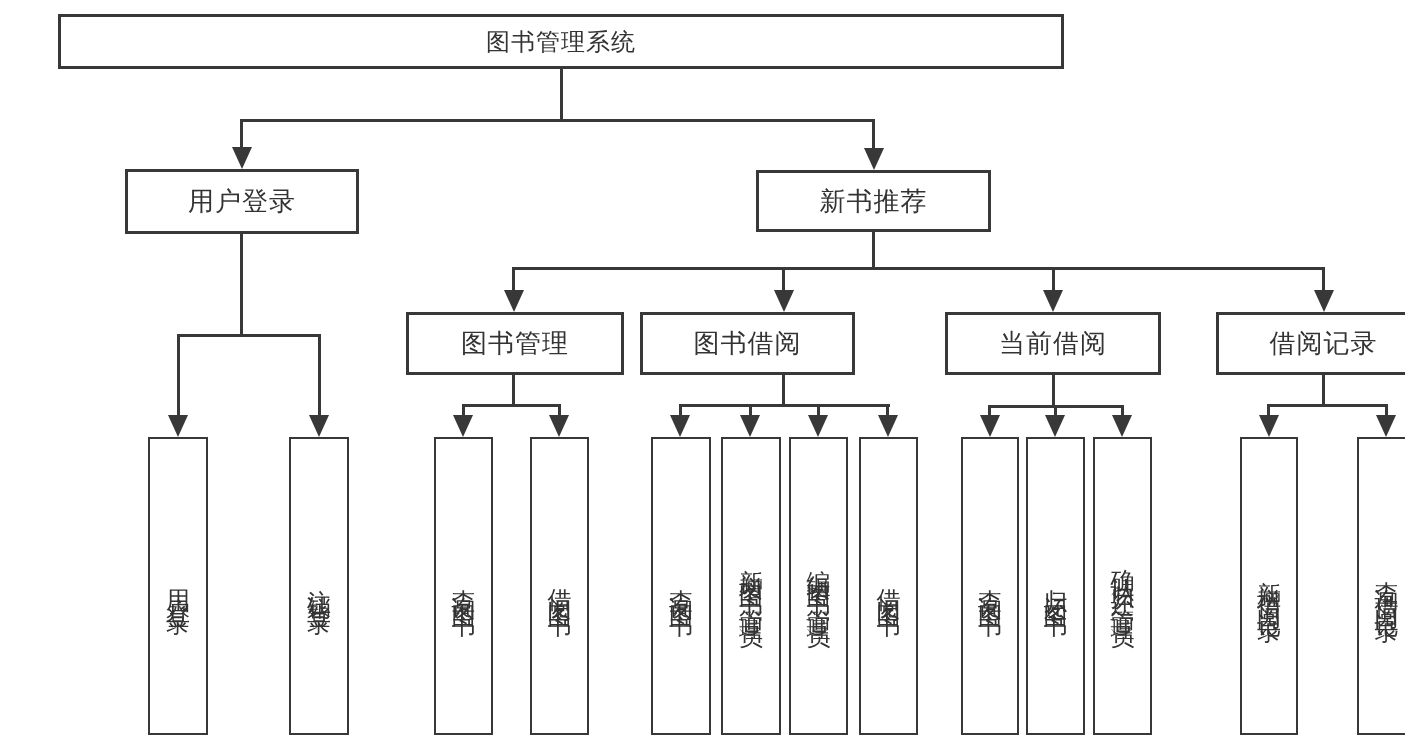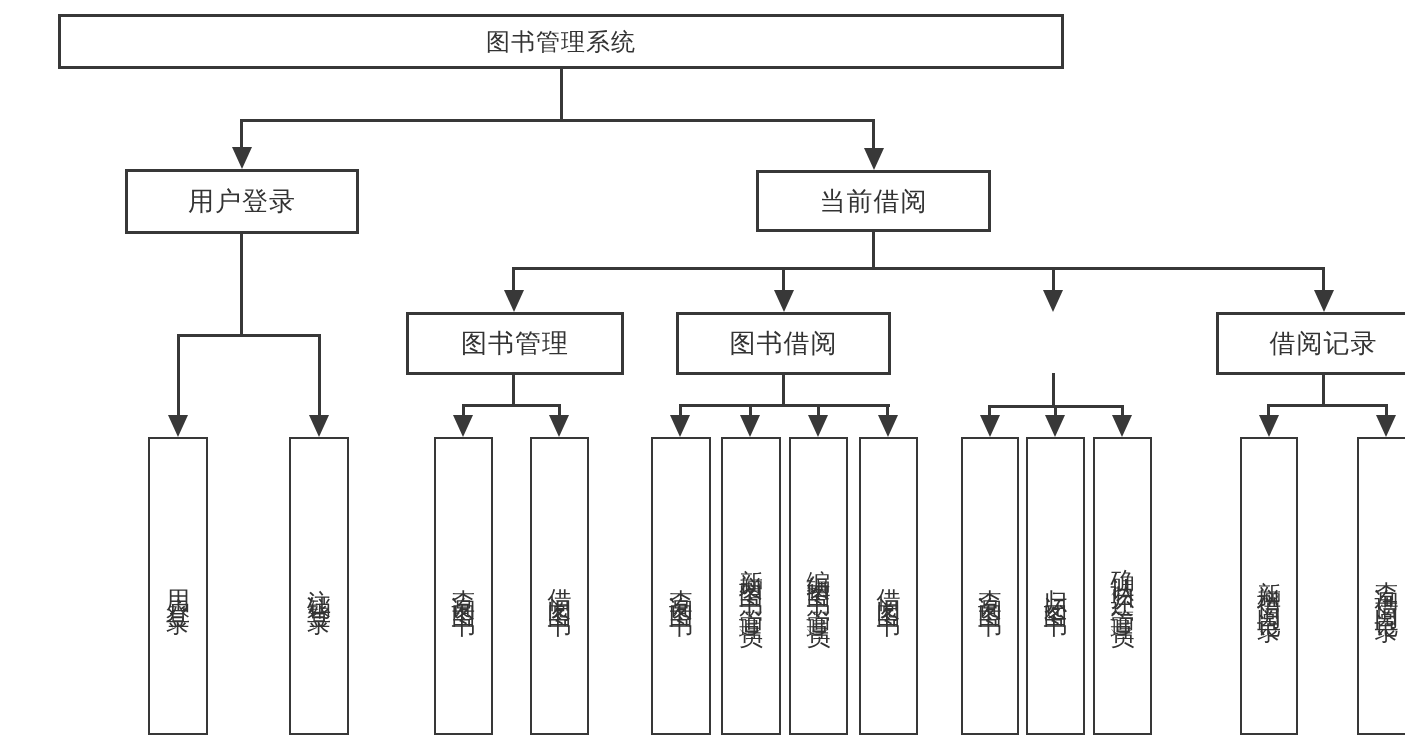--- a/index.html
+++ b/index.html
@@ -50,7 +50,7 @@
     <span>用户登录</span>
   </div>
   <div class="box" style="left:712px;top:170px;width:235px;height:62px">
-    <span>当前借阅</span>
+    <span>新书推荐</span>
   </div>
 
   <div class="vline" style="left:196px;top:232px;height:104px"></div>

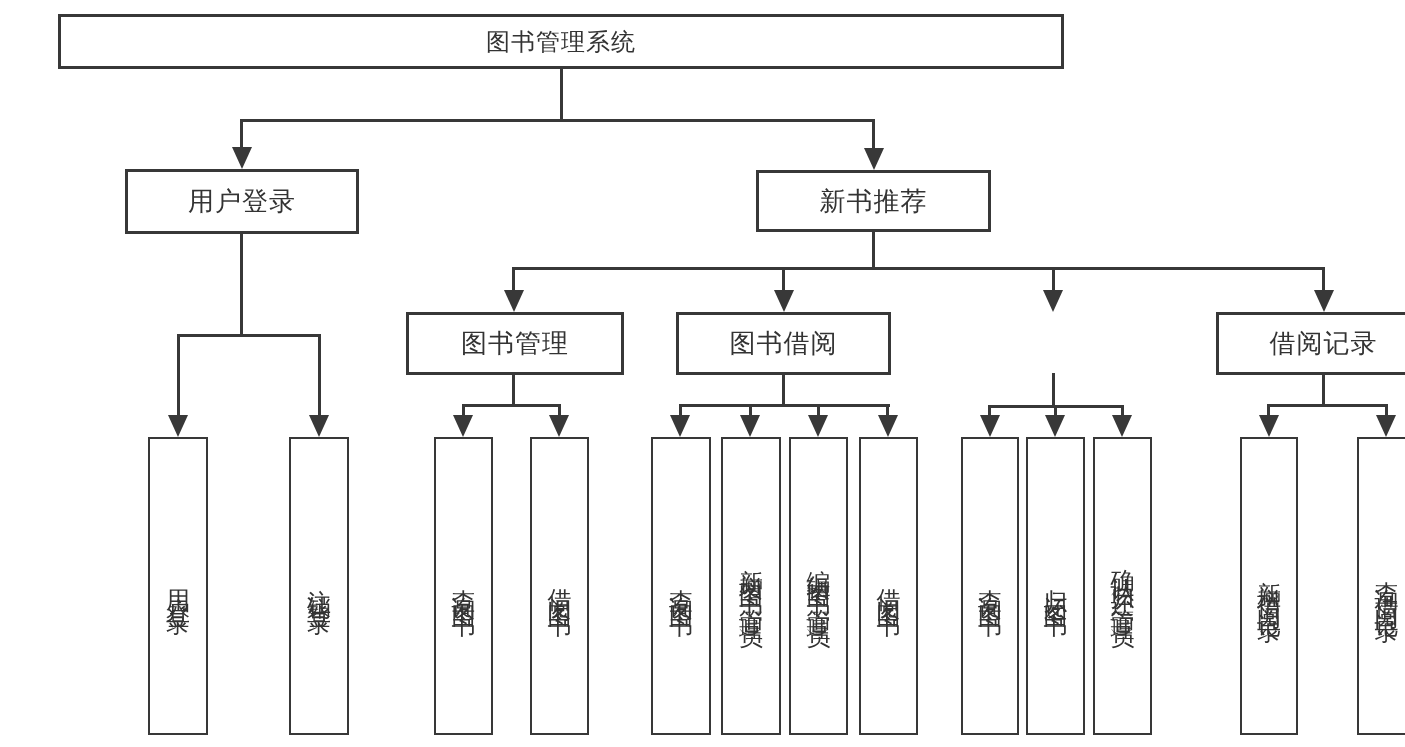--- a/index.html
+++ b/index.html
@@ -74,7 +74,7 @@
   <div class="box" style="left:362px;top:312px;width:218px;height:63px">
     <span>图书管理</span>
   </div>
-  <div class="box" style="left:632px;top:312px;width:215px;height:63px">
+  <div class="box" style="left:596px;top:312px;width:215px;height:63px">
     <span>图书借阅</span>
   </div>
   <div class="box" style="left:1172px;top:312px;width:215px;height:63px">

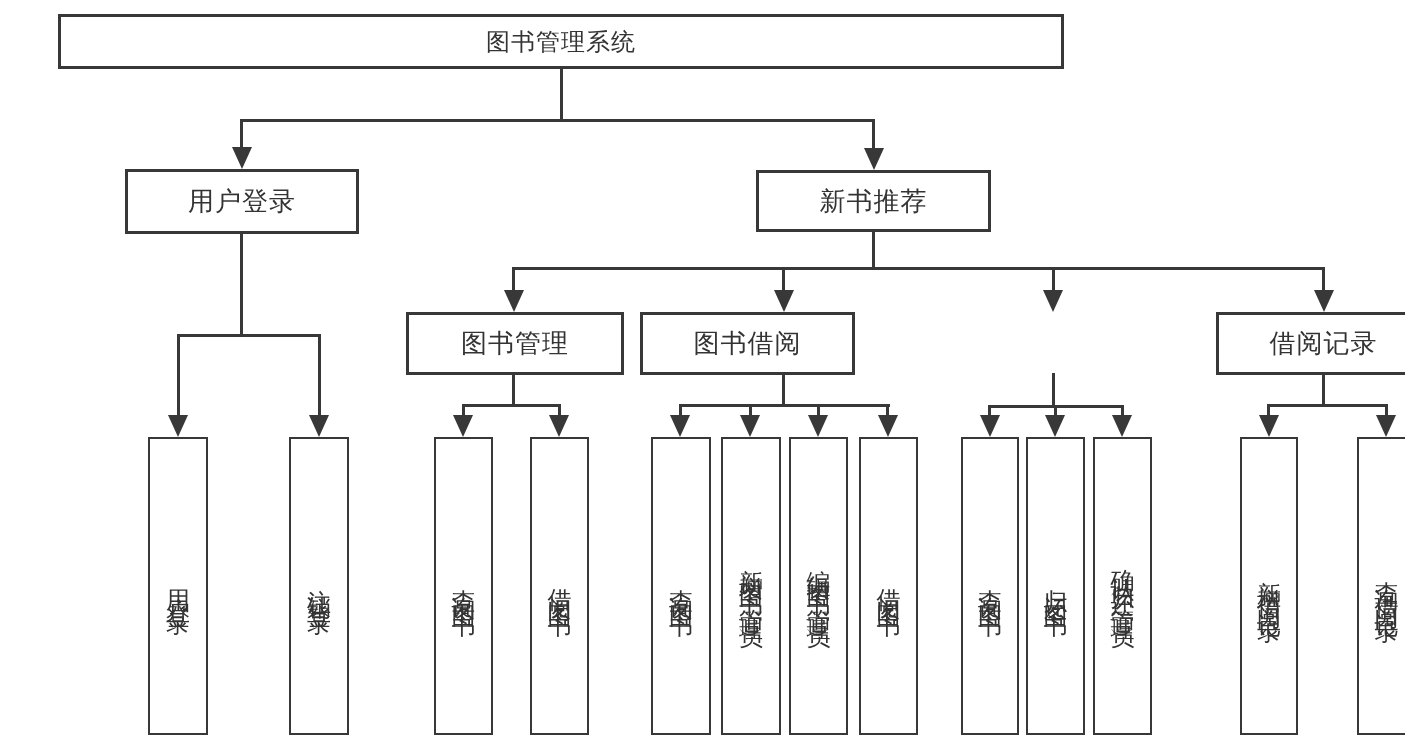--- a/index.html
+++ b/index.html
@@ -76,6 +76,9 @@
   </div>
   <div class="box" style="left:596px;top:312px;width:215px;height:63px">
     <span>图书借阅</span>
+  </div>
+  <div class="box" style="left:901px;top:312px;width:216px;height:63px">
+    <span>当前借阅</span>
   </div>
   <div class="box" style="left:1172px;top:312px;width:215px;height:63px">
     <span>借阅记录</span>

